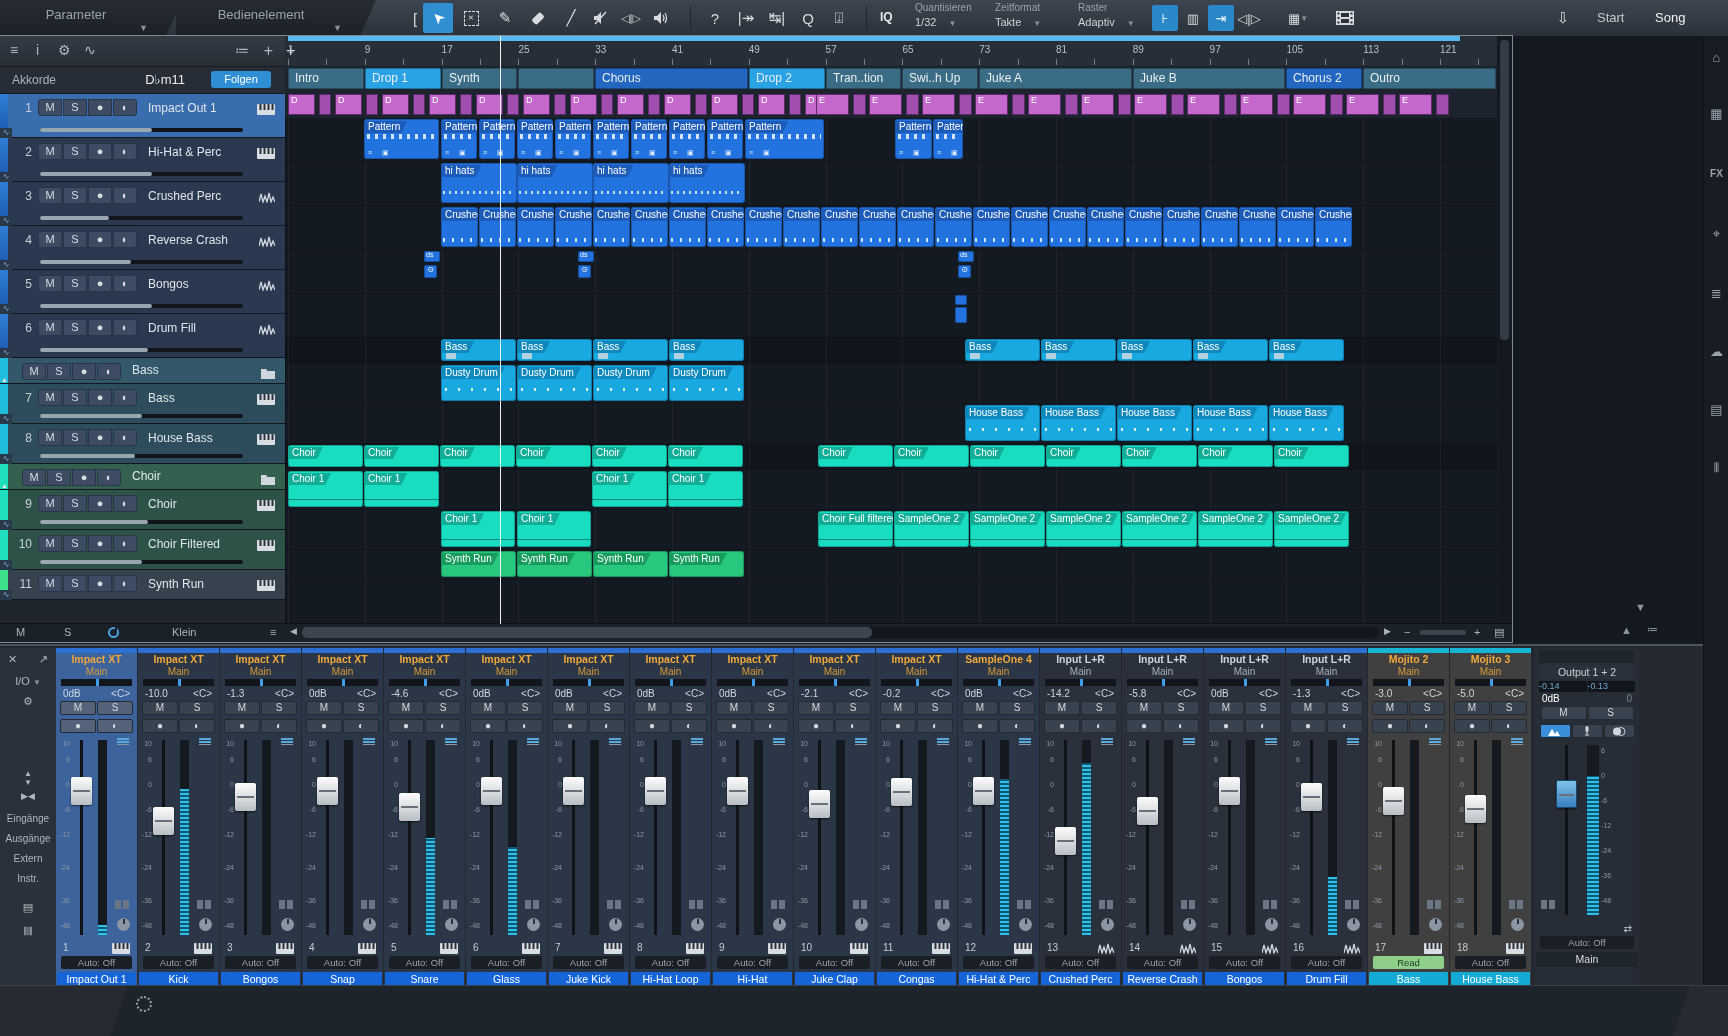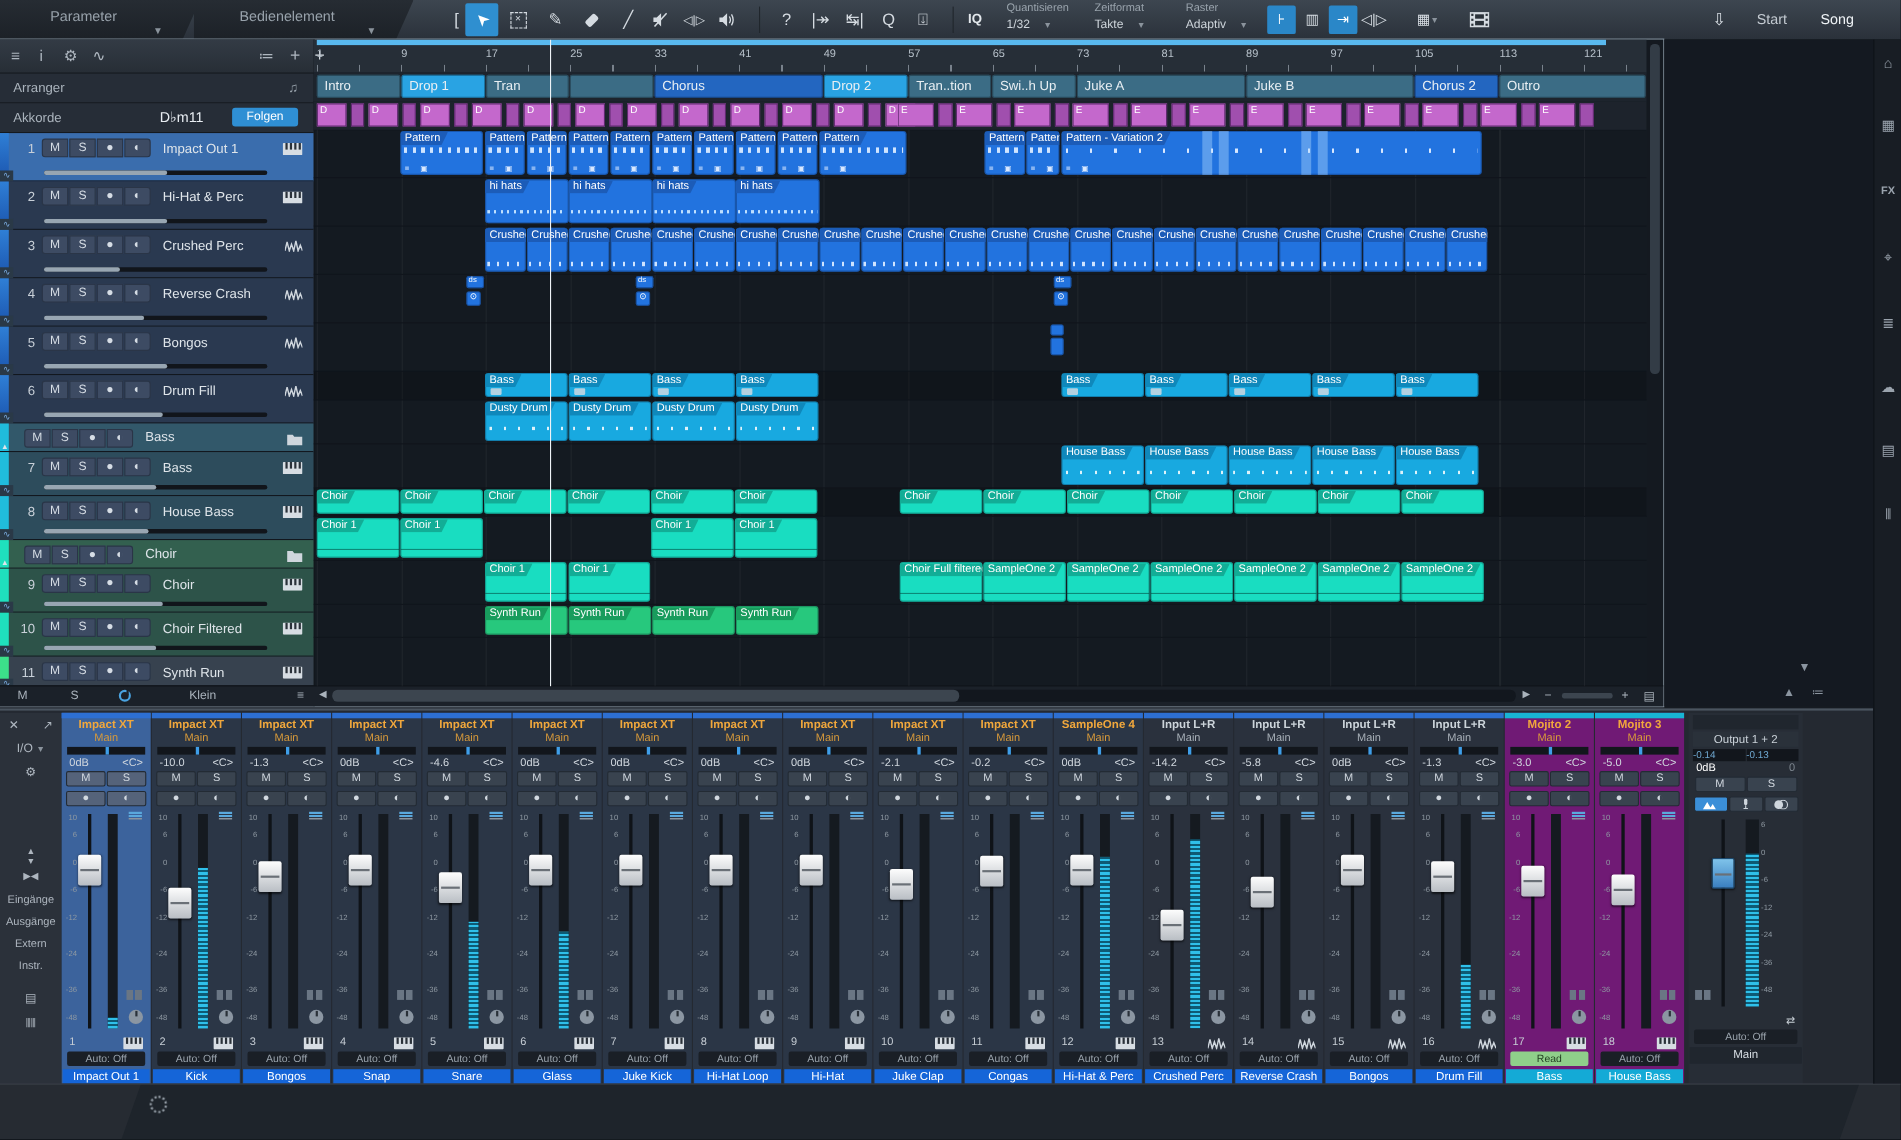--- a/index.html
+++ b/index.html
@@ -279,10 +279,6 @@
         <div class="ic" style="right:12px;font-size:16px;">+</div>
       </div>
       <div class="arrrow">
-        <div class="t">Arranger</div>
-        <div class="ric">♫</div>
-      </div>
-      <div class="arrrow">
         <div class="t">Akkorde</div>
         <div class="chdval">D♭m11</div>
         <div class="folgen">Folgen</div>

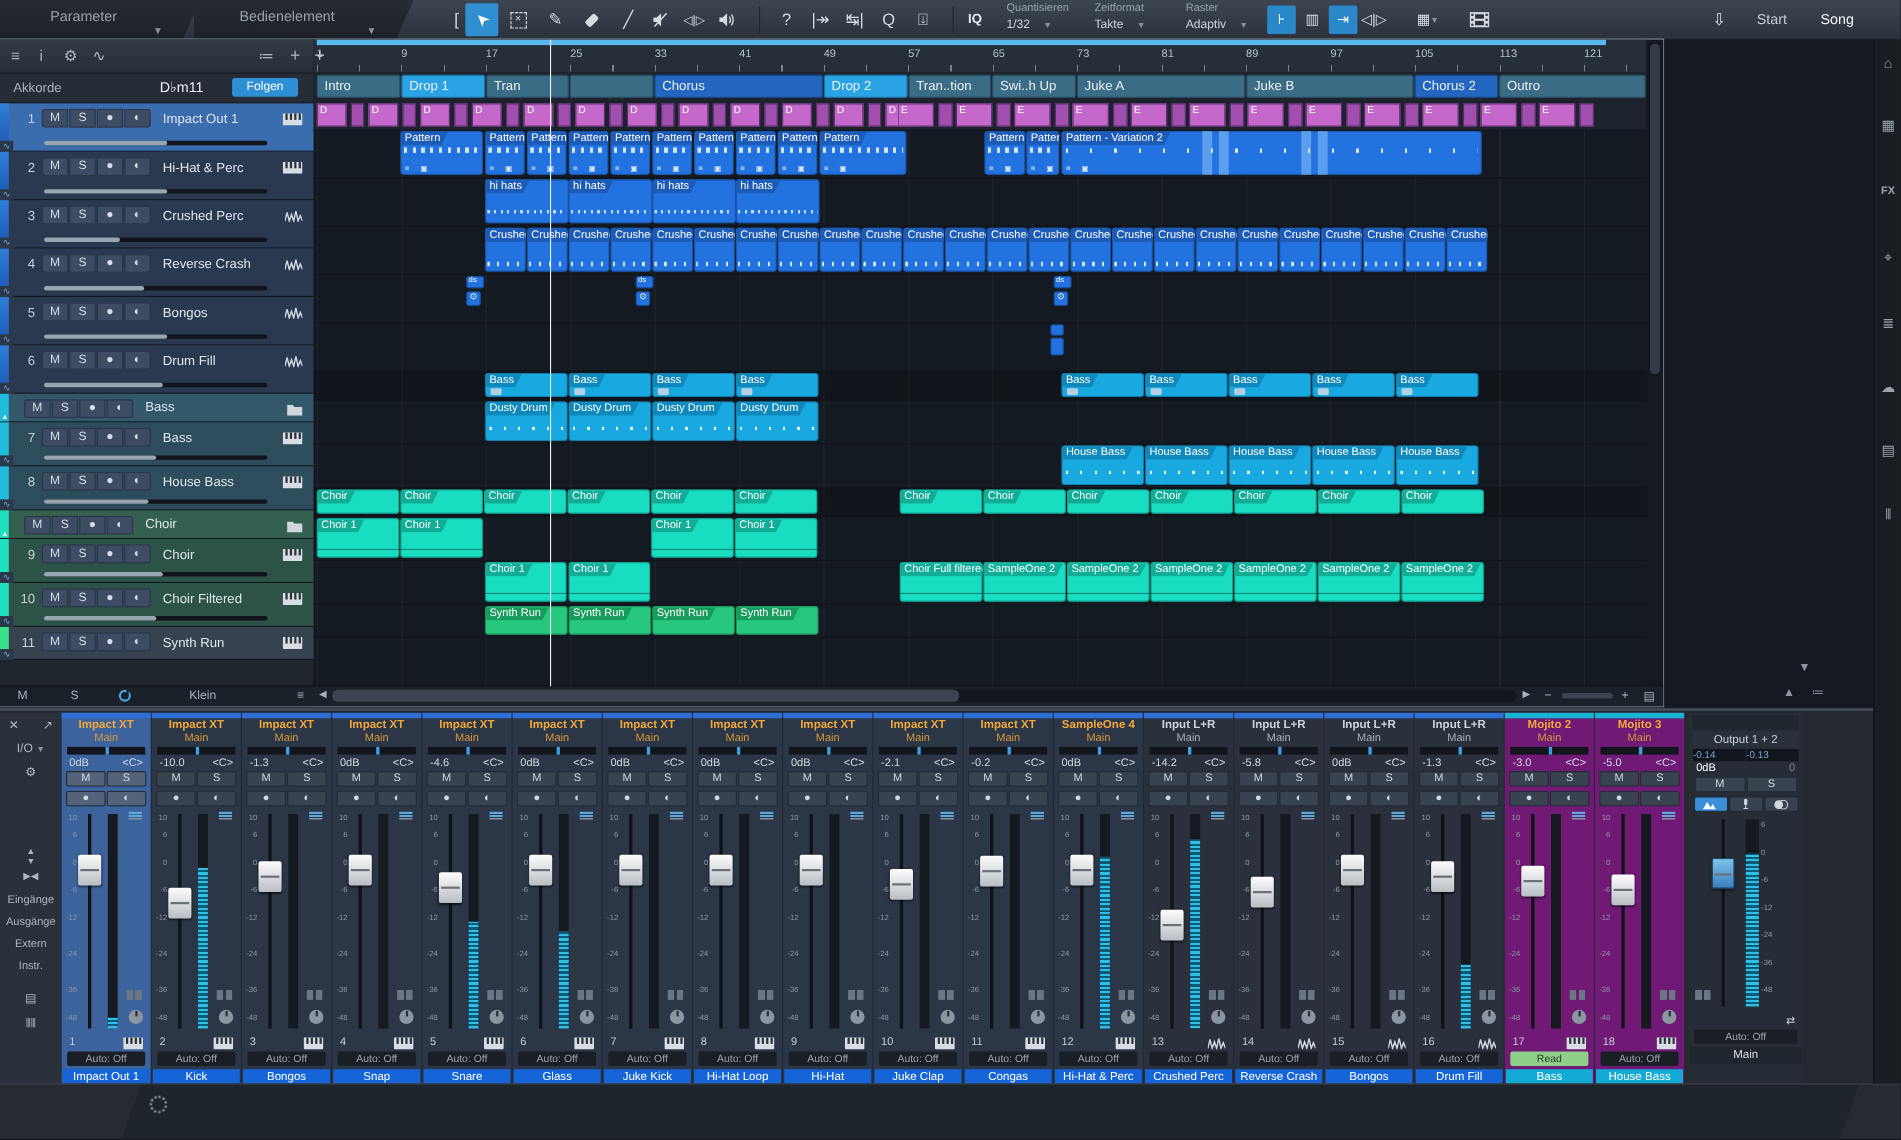--- a/index.html
+++ b/index.html
@@ -584,7 +584,7 @@
           <div id="sections">
             <div class="sec" style="left: 3px; width: 76px; background: rgb(59, 108, 133);">Intro</div>
             <div class="sec" style="left: 80px; width: 76px; background: rgb(41, 163, 227);">Drop 1</div>
-            <div class="sec" style="left: 157px; width: 75px; background: rgb(59, 108, 133);">Tran</div>
+            <div class="sec" style="left: 157px; width: 75px; background: rgb(59, 108, 133);">Synth</div>
             <div class="sec" style="left: 233px; width: 76px; background: rgb(59, 108, 133);"></div>
             <div class="sec" style="left: 310px; width: 153px; background: rgb(35, 102, 192);">Chorus</div>
             <div class="sec" style="left: 464px; width: 76px; background: rgb(41, 163, 227);">Drop 2</div>

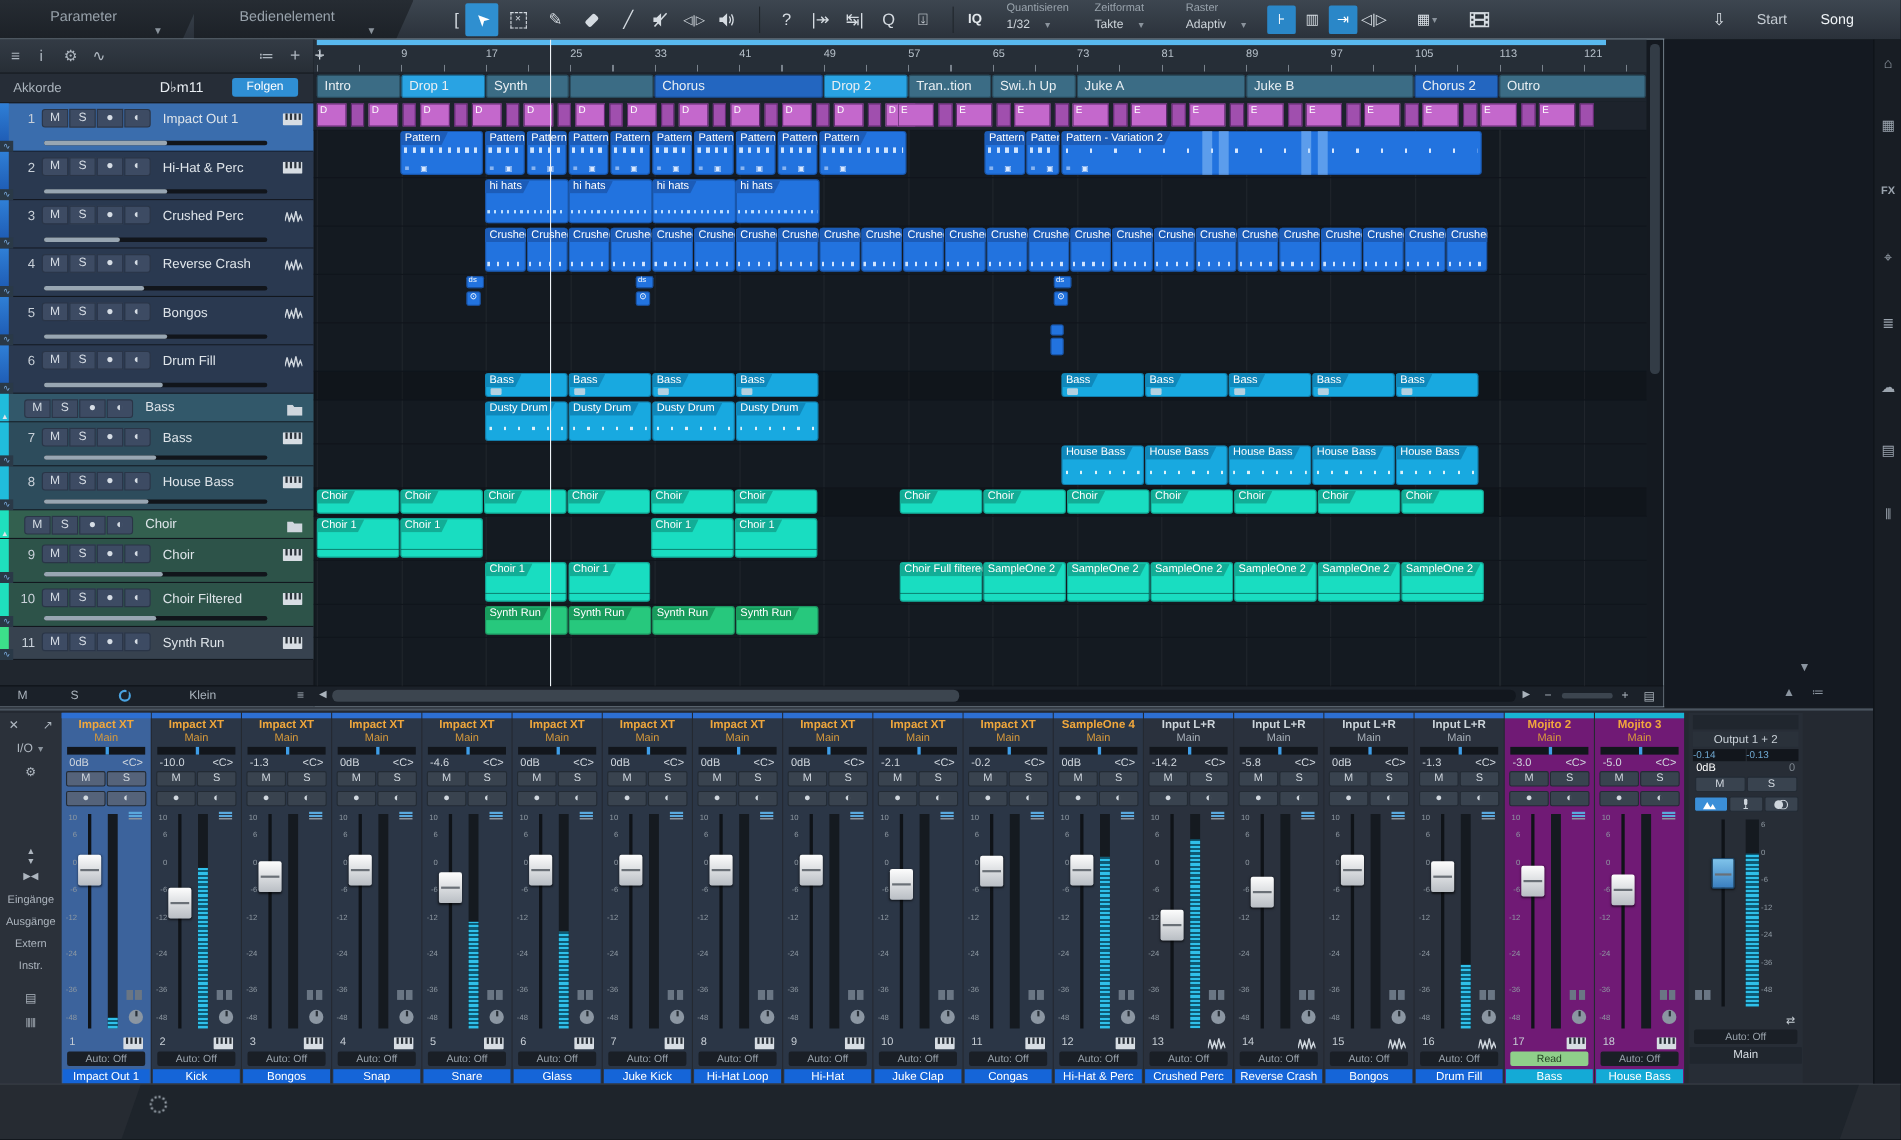--- a/index.html
+++ b/index.html
@@ -661,7 +661,6 @@
             <div class="clip cl-blue d-beads" style="left: 460px; width: 79px;"><span class="cl">Pattern</span></div>
             <div class="clip cl-blue d-beads" style="left: 610px; width: 37px;"><span class="cl">Pattern</span></div>
             <div class="clip cl-blue d-beads" style="left: 648px; width: 30px;"><span class="cl">Pattern</span></div>
-            <div class="clip cl-blue d-sparse" style="left: 680px; width: 382px;"><span class="cl">Pattern - Variation 2</span><div class="vstripe" style="left: 128px;"></div><div class="vstripe" style="left: 143px;"></div><div class="vstripe" style="left: 218px;"></div><div class="vstripe" style="left: 233px;"></div></div>
           </div>
           <div class="lane" style="height: 44px;">
             <div class="clip cl-blue d-hats" style="left: 156px; width: 76px;"><span class="cl">hi hats</span></div>

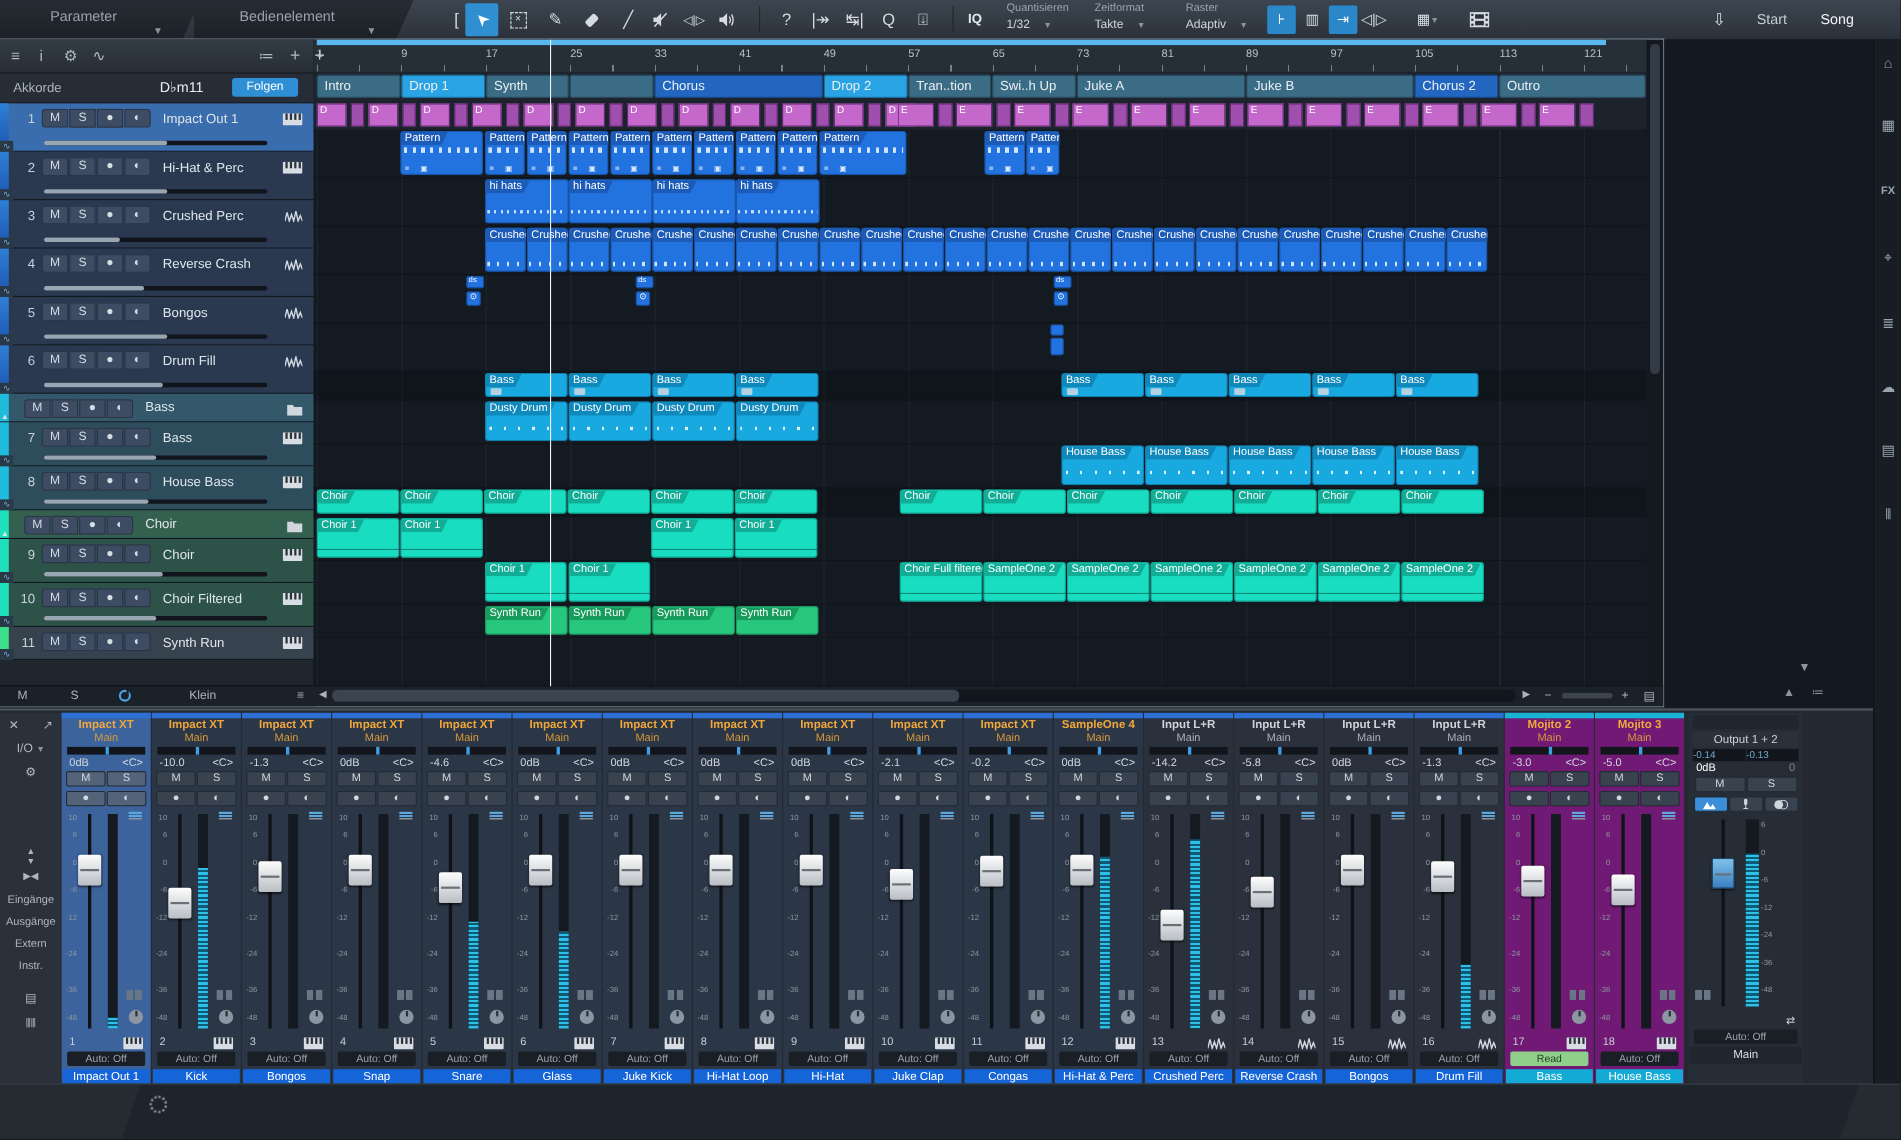--- a/index.html
+++ b/index.html
@@ -125,7 +125,7 @@
   .chan{position:relative;width:81px;height:338px;margin-right:1px;background:#2b3646;box-sizing:border-box;}
   .chan.audio{background:#2a313d;}
   .chan.sel{background:#3c639c;}
-  .chan.mojito{background:#701a75;}
+  .chan.mojito{background:#404040;}
   .topbar{height:5px;}
   .devrow{height:13px;font-size:10.5px;text-align:center;line-height:13px;color:#f0a73c;white-space:nowrap;overflow:hidden;font-weight:bold;}
   .chan.audio .devrow{color:#ccd4da;}

